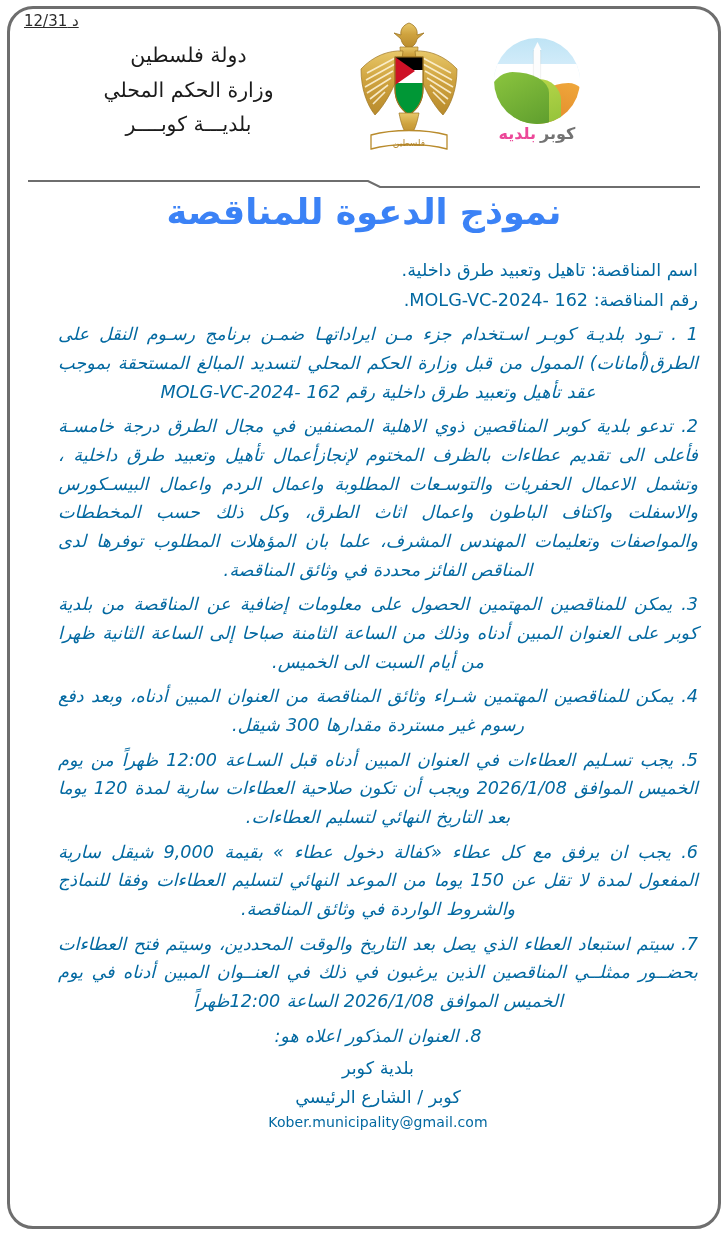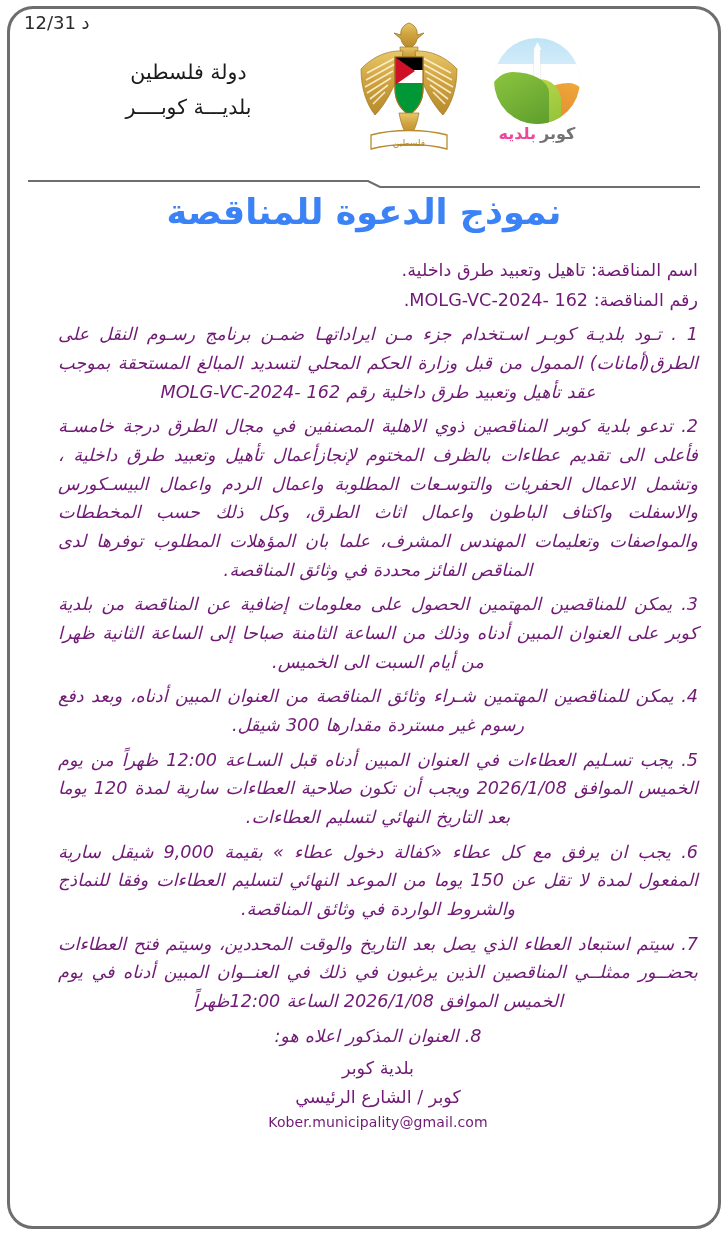--- a/index.html
+++ b/index.html
@@ -196,12 +196,13 @@
     position: absolute;
     left: 24px;
     top: 12px;
-    font-size: 18px;
+    font-size: 15px;
     color: #2b2b2b;
     direction: rtl;
     font-family: "DejaVu Sans", "Liberation Sans", sans-serif;
     white-space: nowrap;
     z-index: 5;
+    text-decoration: underline;
   }
 </style>
 </head>

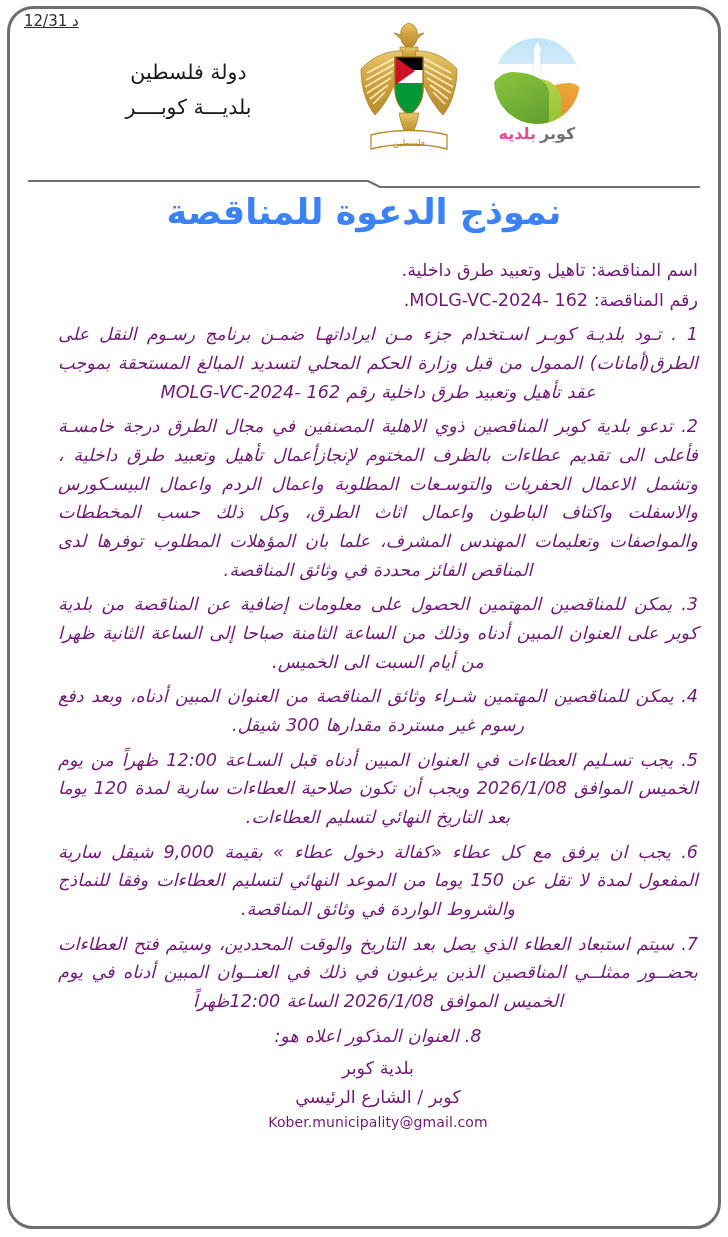--- a/index.html
+++ b/index.html
@@ -218,6 +218,7 @@
 
     <div class="header-text">
       <div>دولة فلسطين</div>
+      <div>وزارة الحكم المحلي</div>
       <div>بلديـــة كوبــــر</div>
     </div>
 

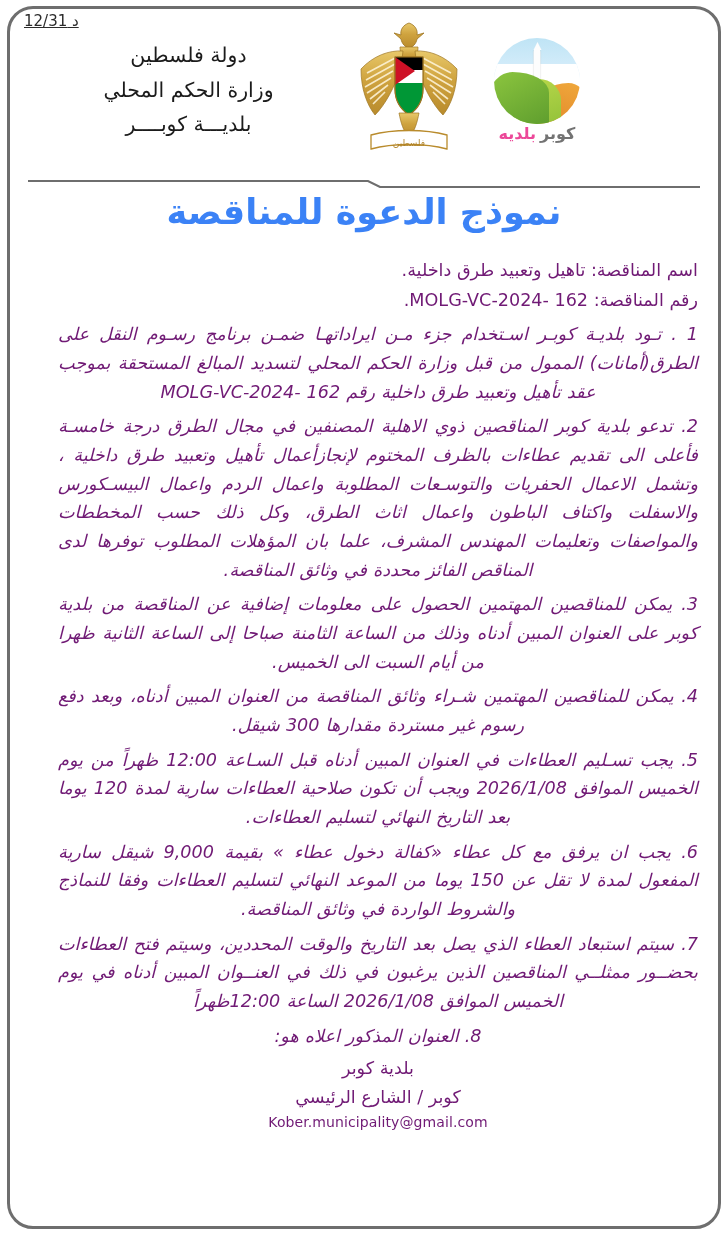--- a/index.html
+++ b/index.html
@@ -159,7 +159,7 @@
     width: 640px;
     direction: rtl;
     text-align: right;
-    color: #701a75;
+    color: #0369a1;
     font-size: 17.6px;
     line-height: 1.63;
   }

